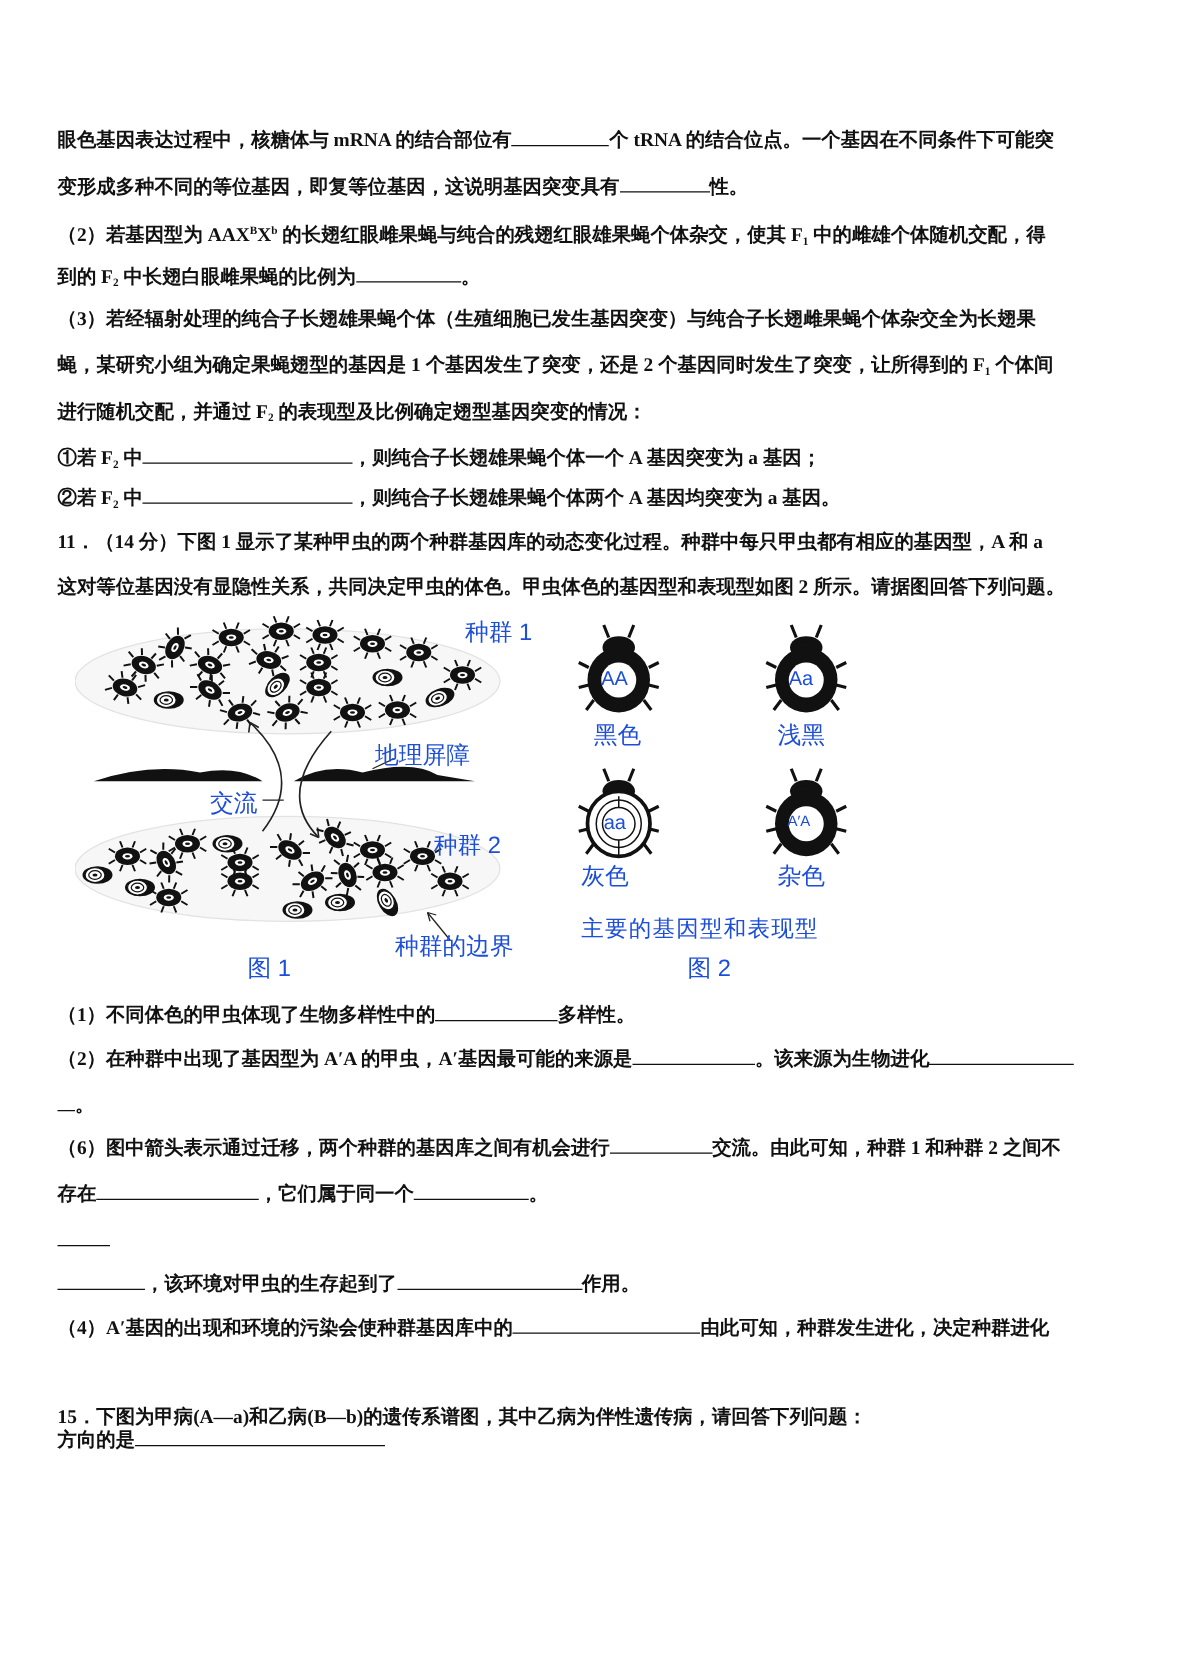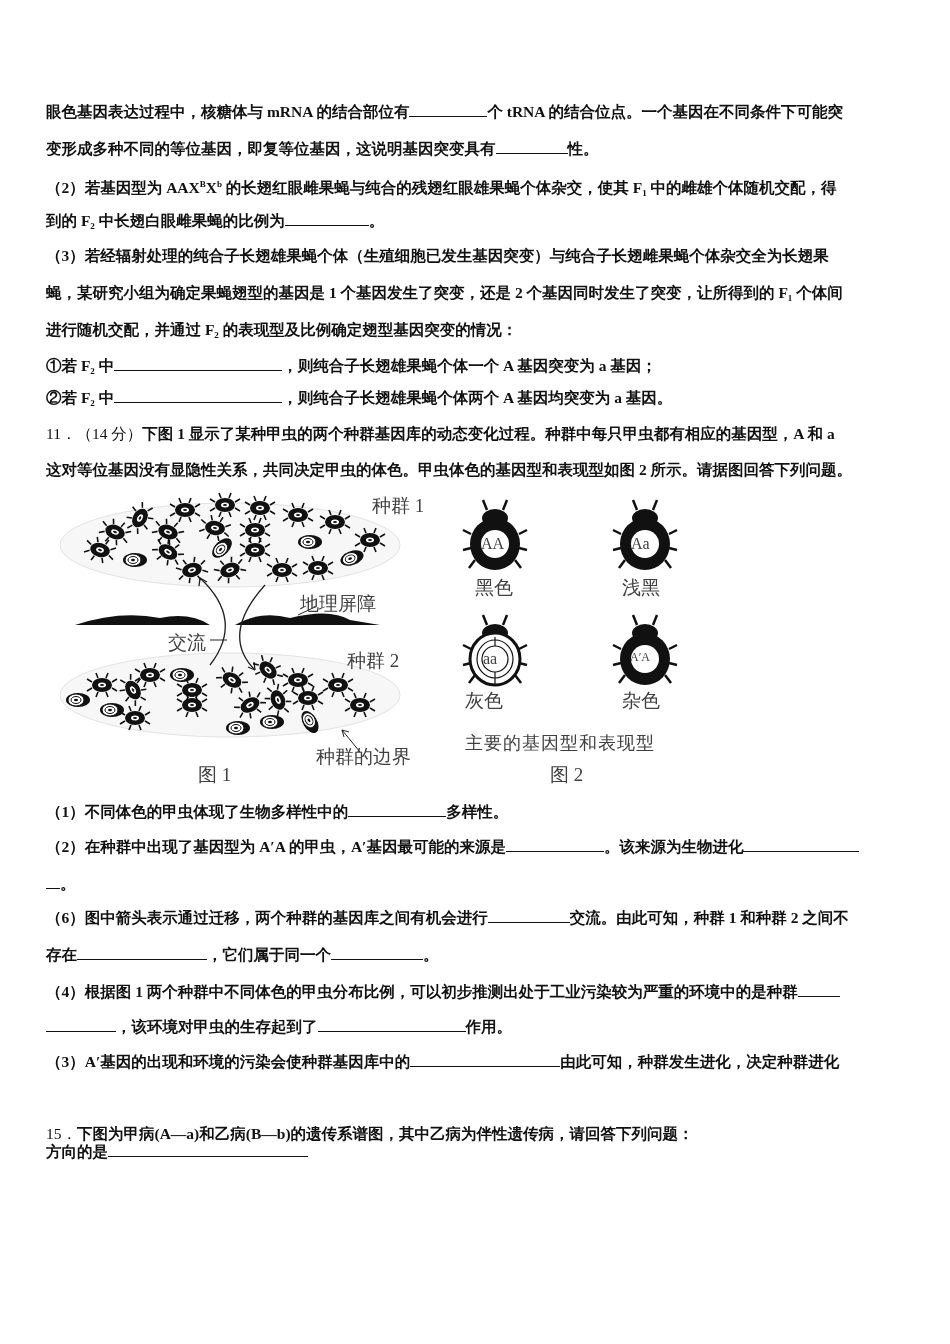--- a/index.html
+++ b/index.html
@@ -9,7 +9,7 @@
   .blank { display:inline-block; border-bottom:1.3px solid #111; height:14px; vertical-align:baseline; }
   sup, sub { font-size:9px; }
   sup { vertical-align:6px; } sub { vertical-align:-3px; }
-  .num { font-weight:normal; }
+  .num { font-weight:bold; }
   .figure { position:absolute; }
   .fig-label { position:absolute; font-size:19px; font-family:Liberation Serif, serif; color:#404040; white-space:nowrap; }
 </style>

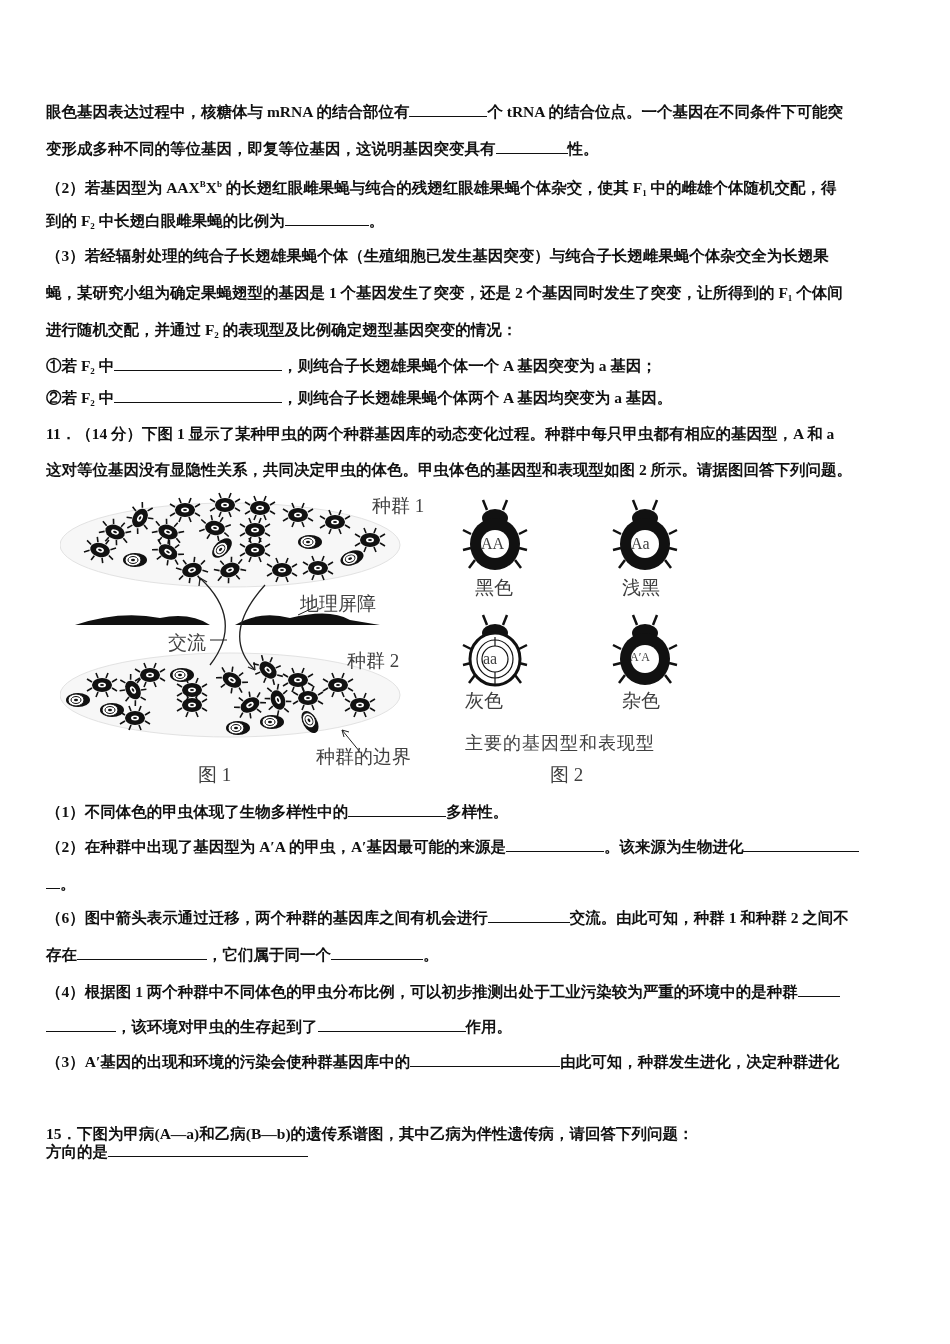--- a/index.html
+++ b/index.html
@@ -11,7 +11,7 @@
   sup { vertical-align:6px; } sub { vertical-align:-3px; }
   .num { font-weight:bold; }
   .figure { position:absolute; }
-  .fig-label { position:absolute; font-size:19px; font-family:Liberation Serif, serif; color:#404040; white-space:nowrap; }
+  .fig-label { position:absolute; font-size:19px; font-family:Liberation Sans, sans-serif; color:#1d4ed8; white-space:nowrap; }
 </style>
 </head>
 <body>

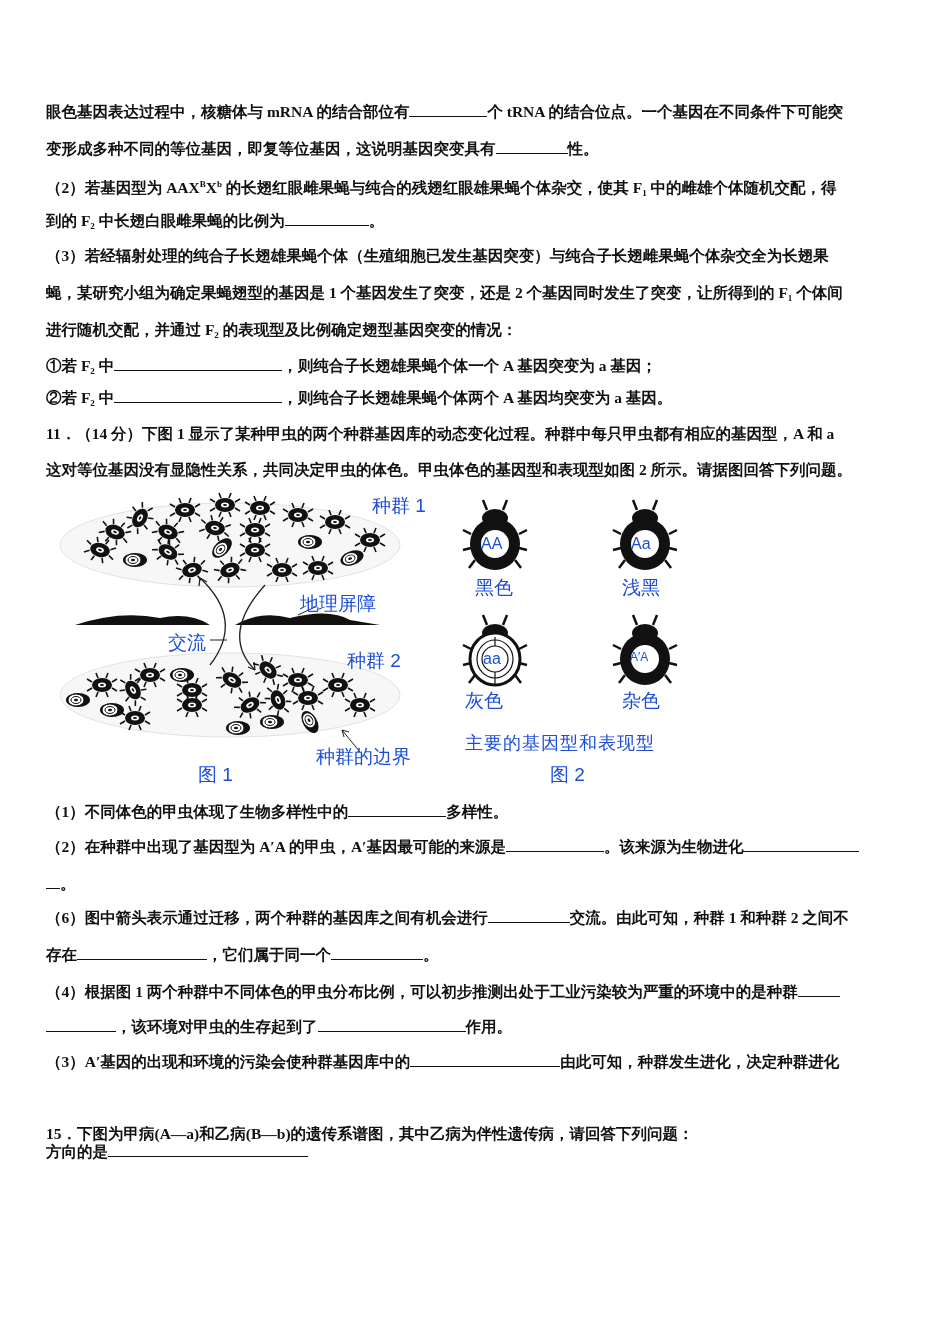--- a/index.html
+++ b/index.html
@@ -133,7 +133,7 @@
   <div class="fig-label" style="left:312px;top:3px">种群 1</div>
   <div class="fig-label" style="left:240px;top:101px">地理屏障</div>
   <div class="fig-label" style="left:108px;top:140px">交流</div>
-  <div class="fig-label" style="left:287px;top:158px">种群 2</div>
+  <div class="fig-label" style="left:287px;top:173px">种群 2</div>
   <div class="fig-label" style="left:256px;top:254px">种群的边界</div>
   <div class="fig-label" style="left:138px;top:272px">图 1</div>
 </div>

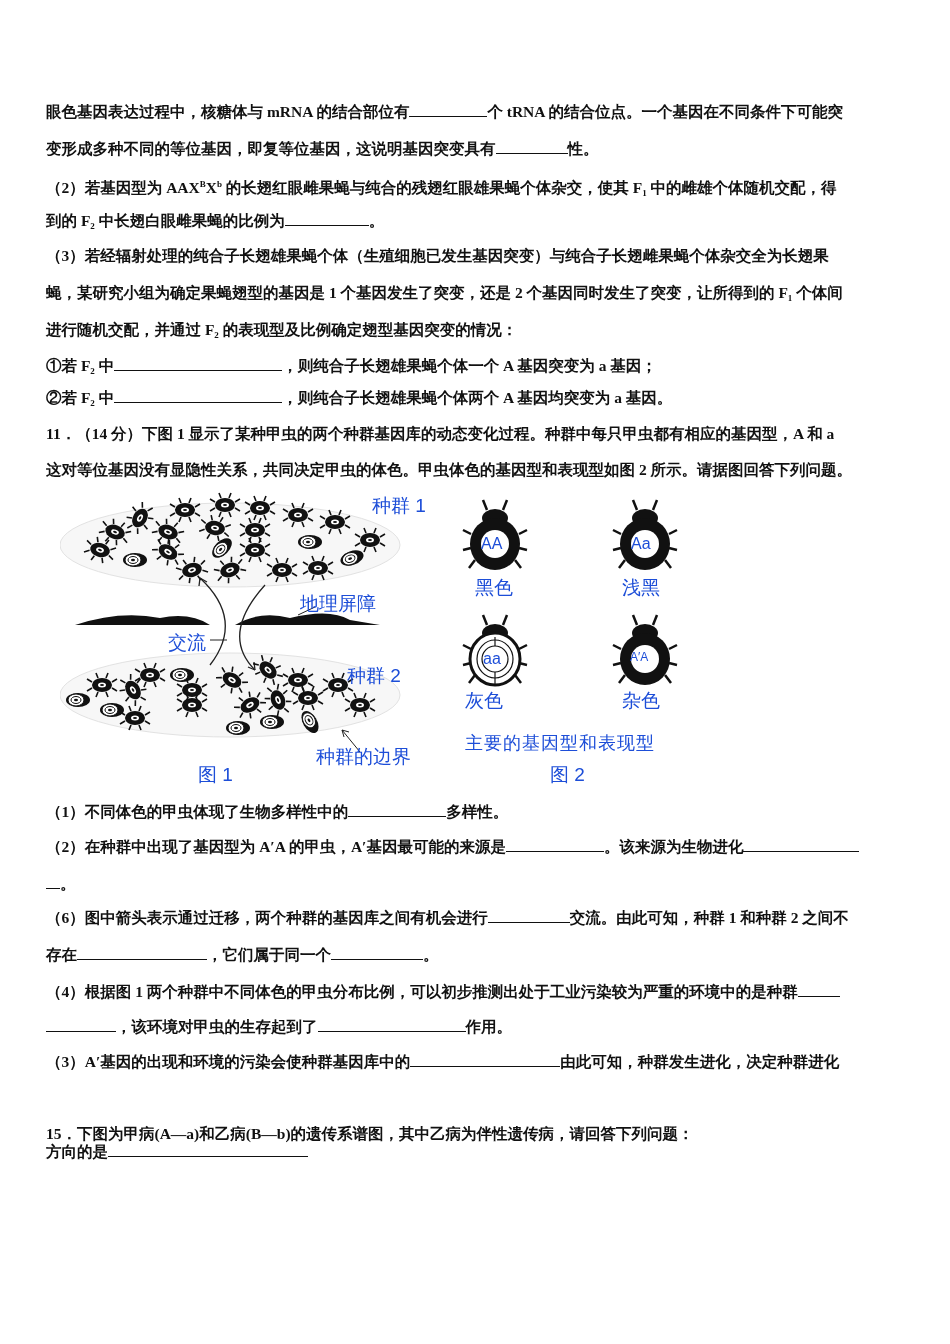--- a/index.html
+++ b/index.html
@@ -198,7 +198,7 @@
   <span>存在</span><span class="blank" style="width:130px"></span><span>，它们属于同一个</span><span class="blank" style="width:92px"></span><span>。</span>
 </div>
 <div class="line" style="top:982px">
-  <span>（4）根据图 1 两个种群中不同体色的甲虫分布比例，可以初步推测出处于工业污染较为严重的环境中的是种群</span><span class="blank" style="width:42px"></span>
+  <span class="blank" style="width:42px"></span>
 </div>
 <div class="line" style="top:1017px">
   <span class="blank" style="width:70px"></span><span>，该环境对甲虫的生存起到了</span><span class="blank" style="width:148px"></span><span>作用。</span>

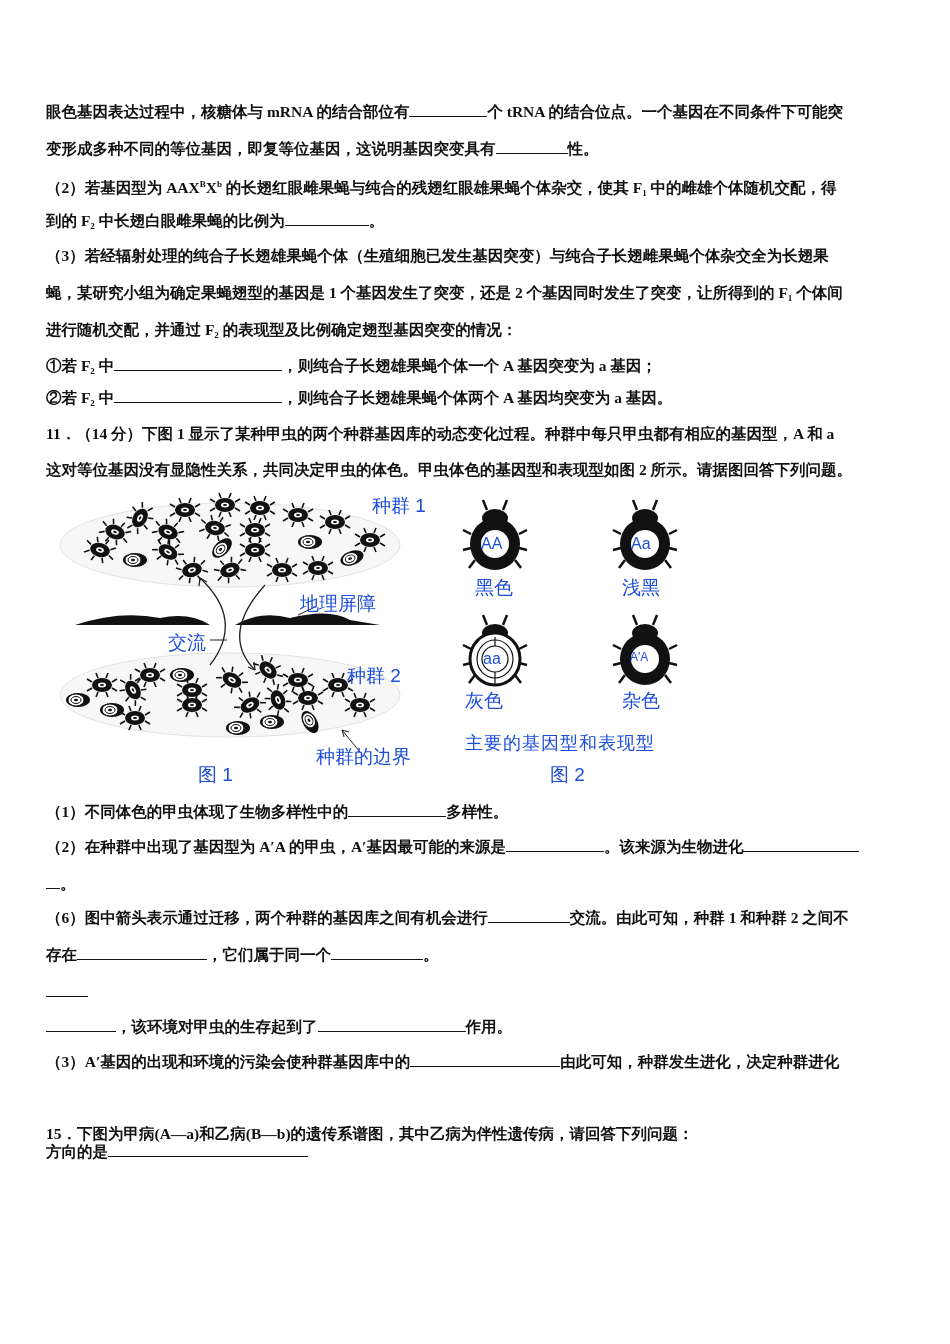--- a/index.html
+++ b/index.html
@@ -204,7 +204,7 @@
   <span class="blank" style="width:70px"></span><span>，该环境对甲虫的生存起到了</span><span class="blank" style="width:148px"></span><span>作用。</span>
 </div>
 <div class="line" style="top:1052px">
-  <span>（3）A′基因的出现和环境的污染会使种群基因库中的</span><span class="blank" style="width:150px"></span><span>由此可知，种群发生进化，决定种群进化</span>
+  <span>（4）A′基因的出现和环境的污染会使种群基因库中的</span><span class="blank" style="width:150px"></span><span>由此可知，种群发生进化，决定种群进化</span>
 </div>
 <div class="line" style="top:1142px">
   <span>方向的是</span><span class="blank" style="width:200px"></span>

